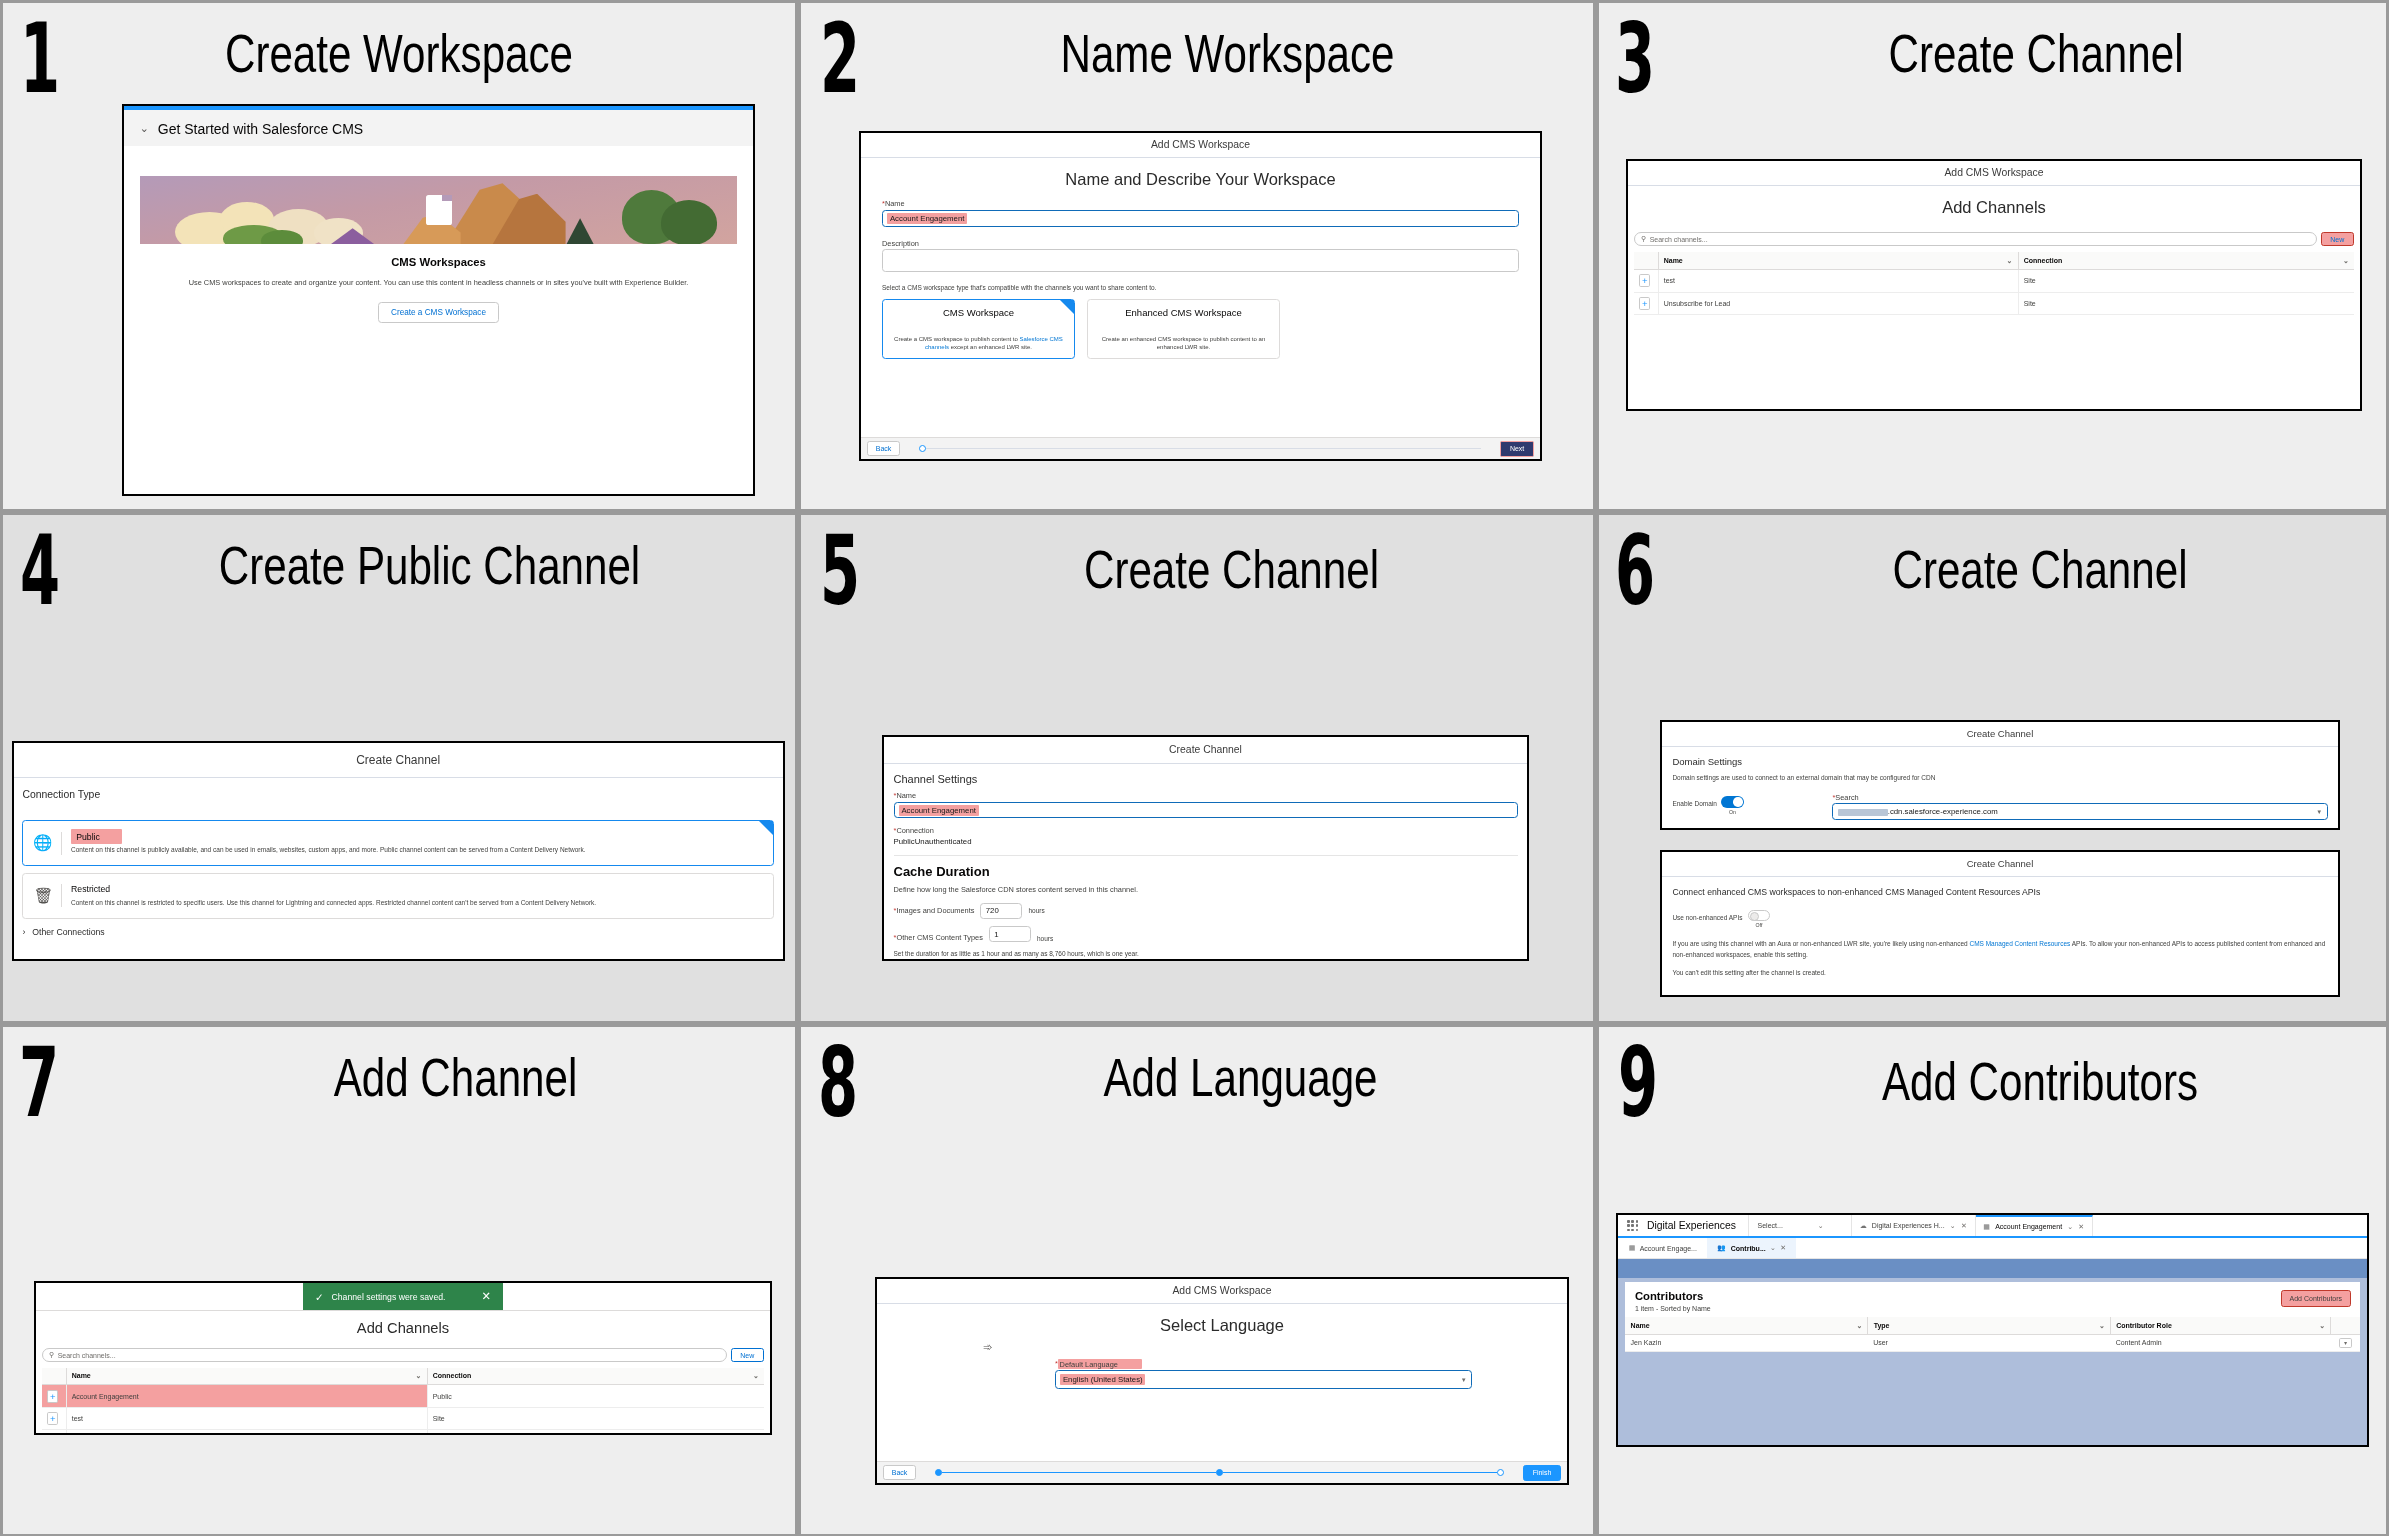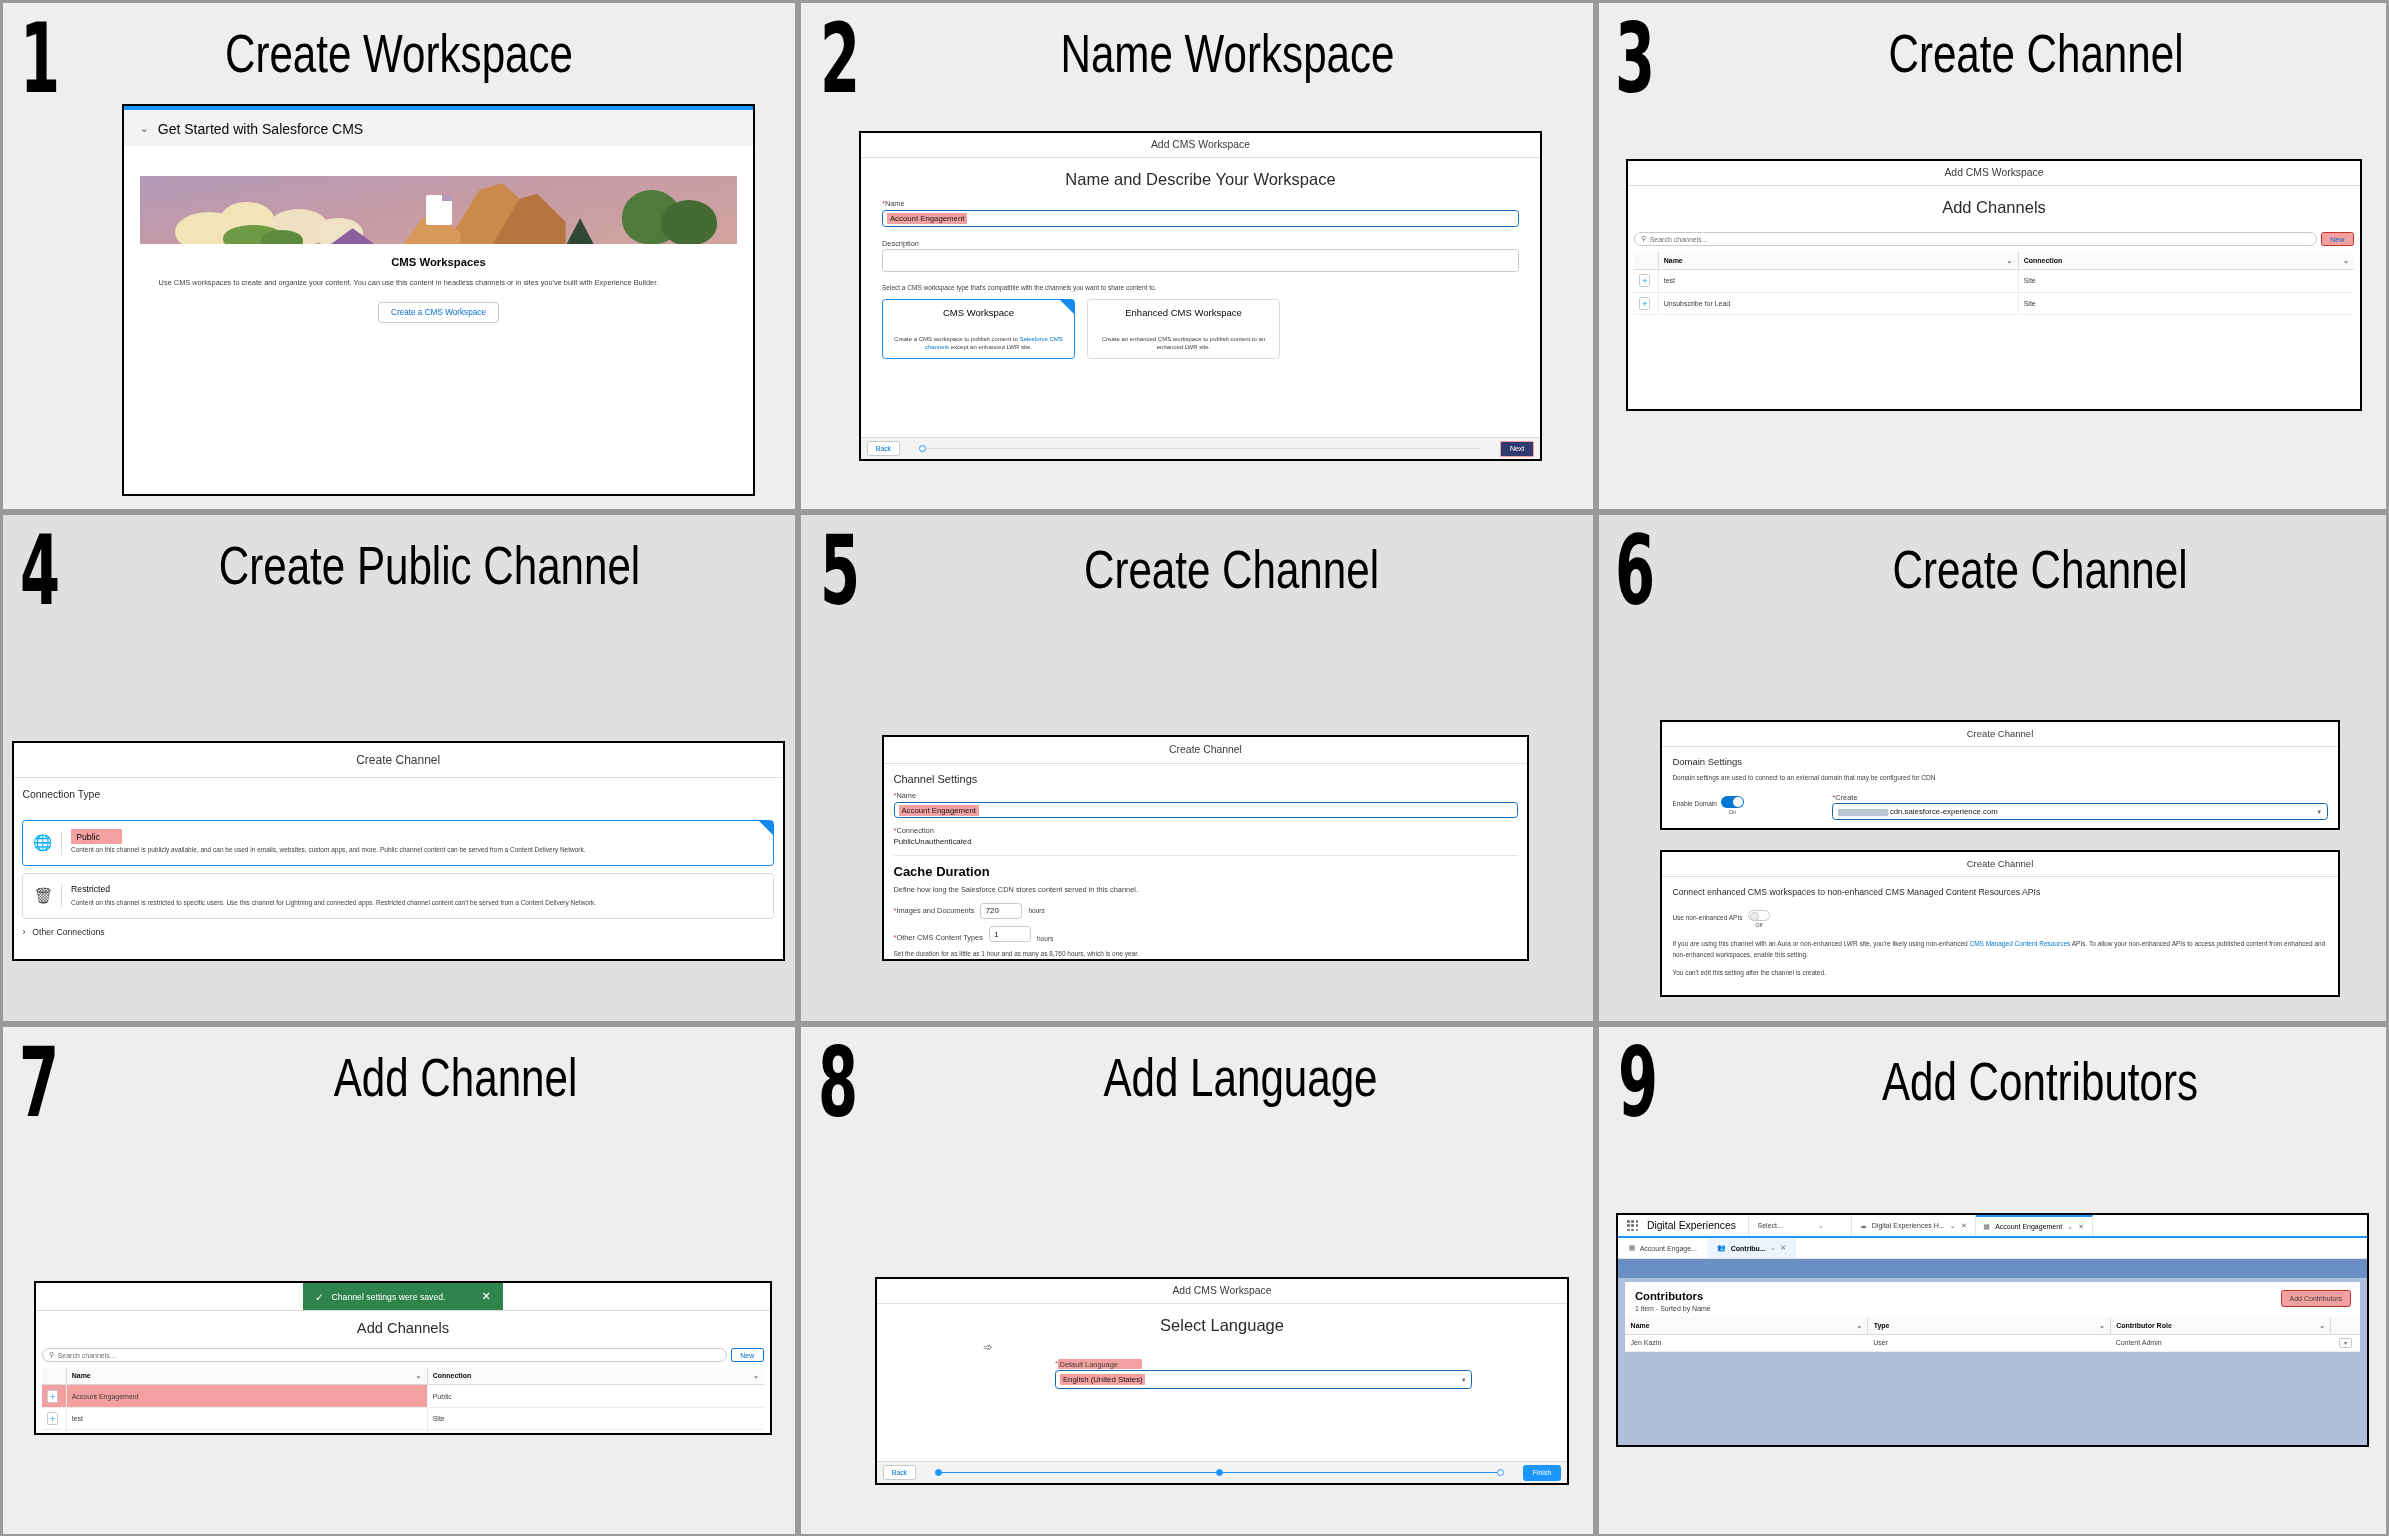--- a/index.html
+++ b/index.html
@@ -202,7 +202,7 @@
     position: absolute; border-radius: 50% 50% 45% 45%; background: #4f7a3c;
   }
   .cmsname { text-align: center; font-size: 11.3px; font-weight: 700; color: #080707; margin-top: 11.3px; }
-  .cmsdesc { font-size: 7.4px; color: #3e3e3c; line-height: 1.7; padding: 0 19px; margin-top: 9.5px; }
+  .cmsdesc { text-align: center; font-size: 7.4px; color: #3e3e3c; line-height: 1.7; padding: 0 19px; margin-top: 9.5px; }
   .cmsbtn {
     display: block; margin: 12px auto 0; border: 0.9px solid #c9c9c9; border-radius: 3.5px;
     font-size: 8.2px; color: #0070d2; padding: 5.2px 12px; background: #fff; width: max-content;

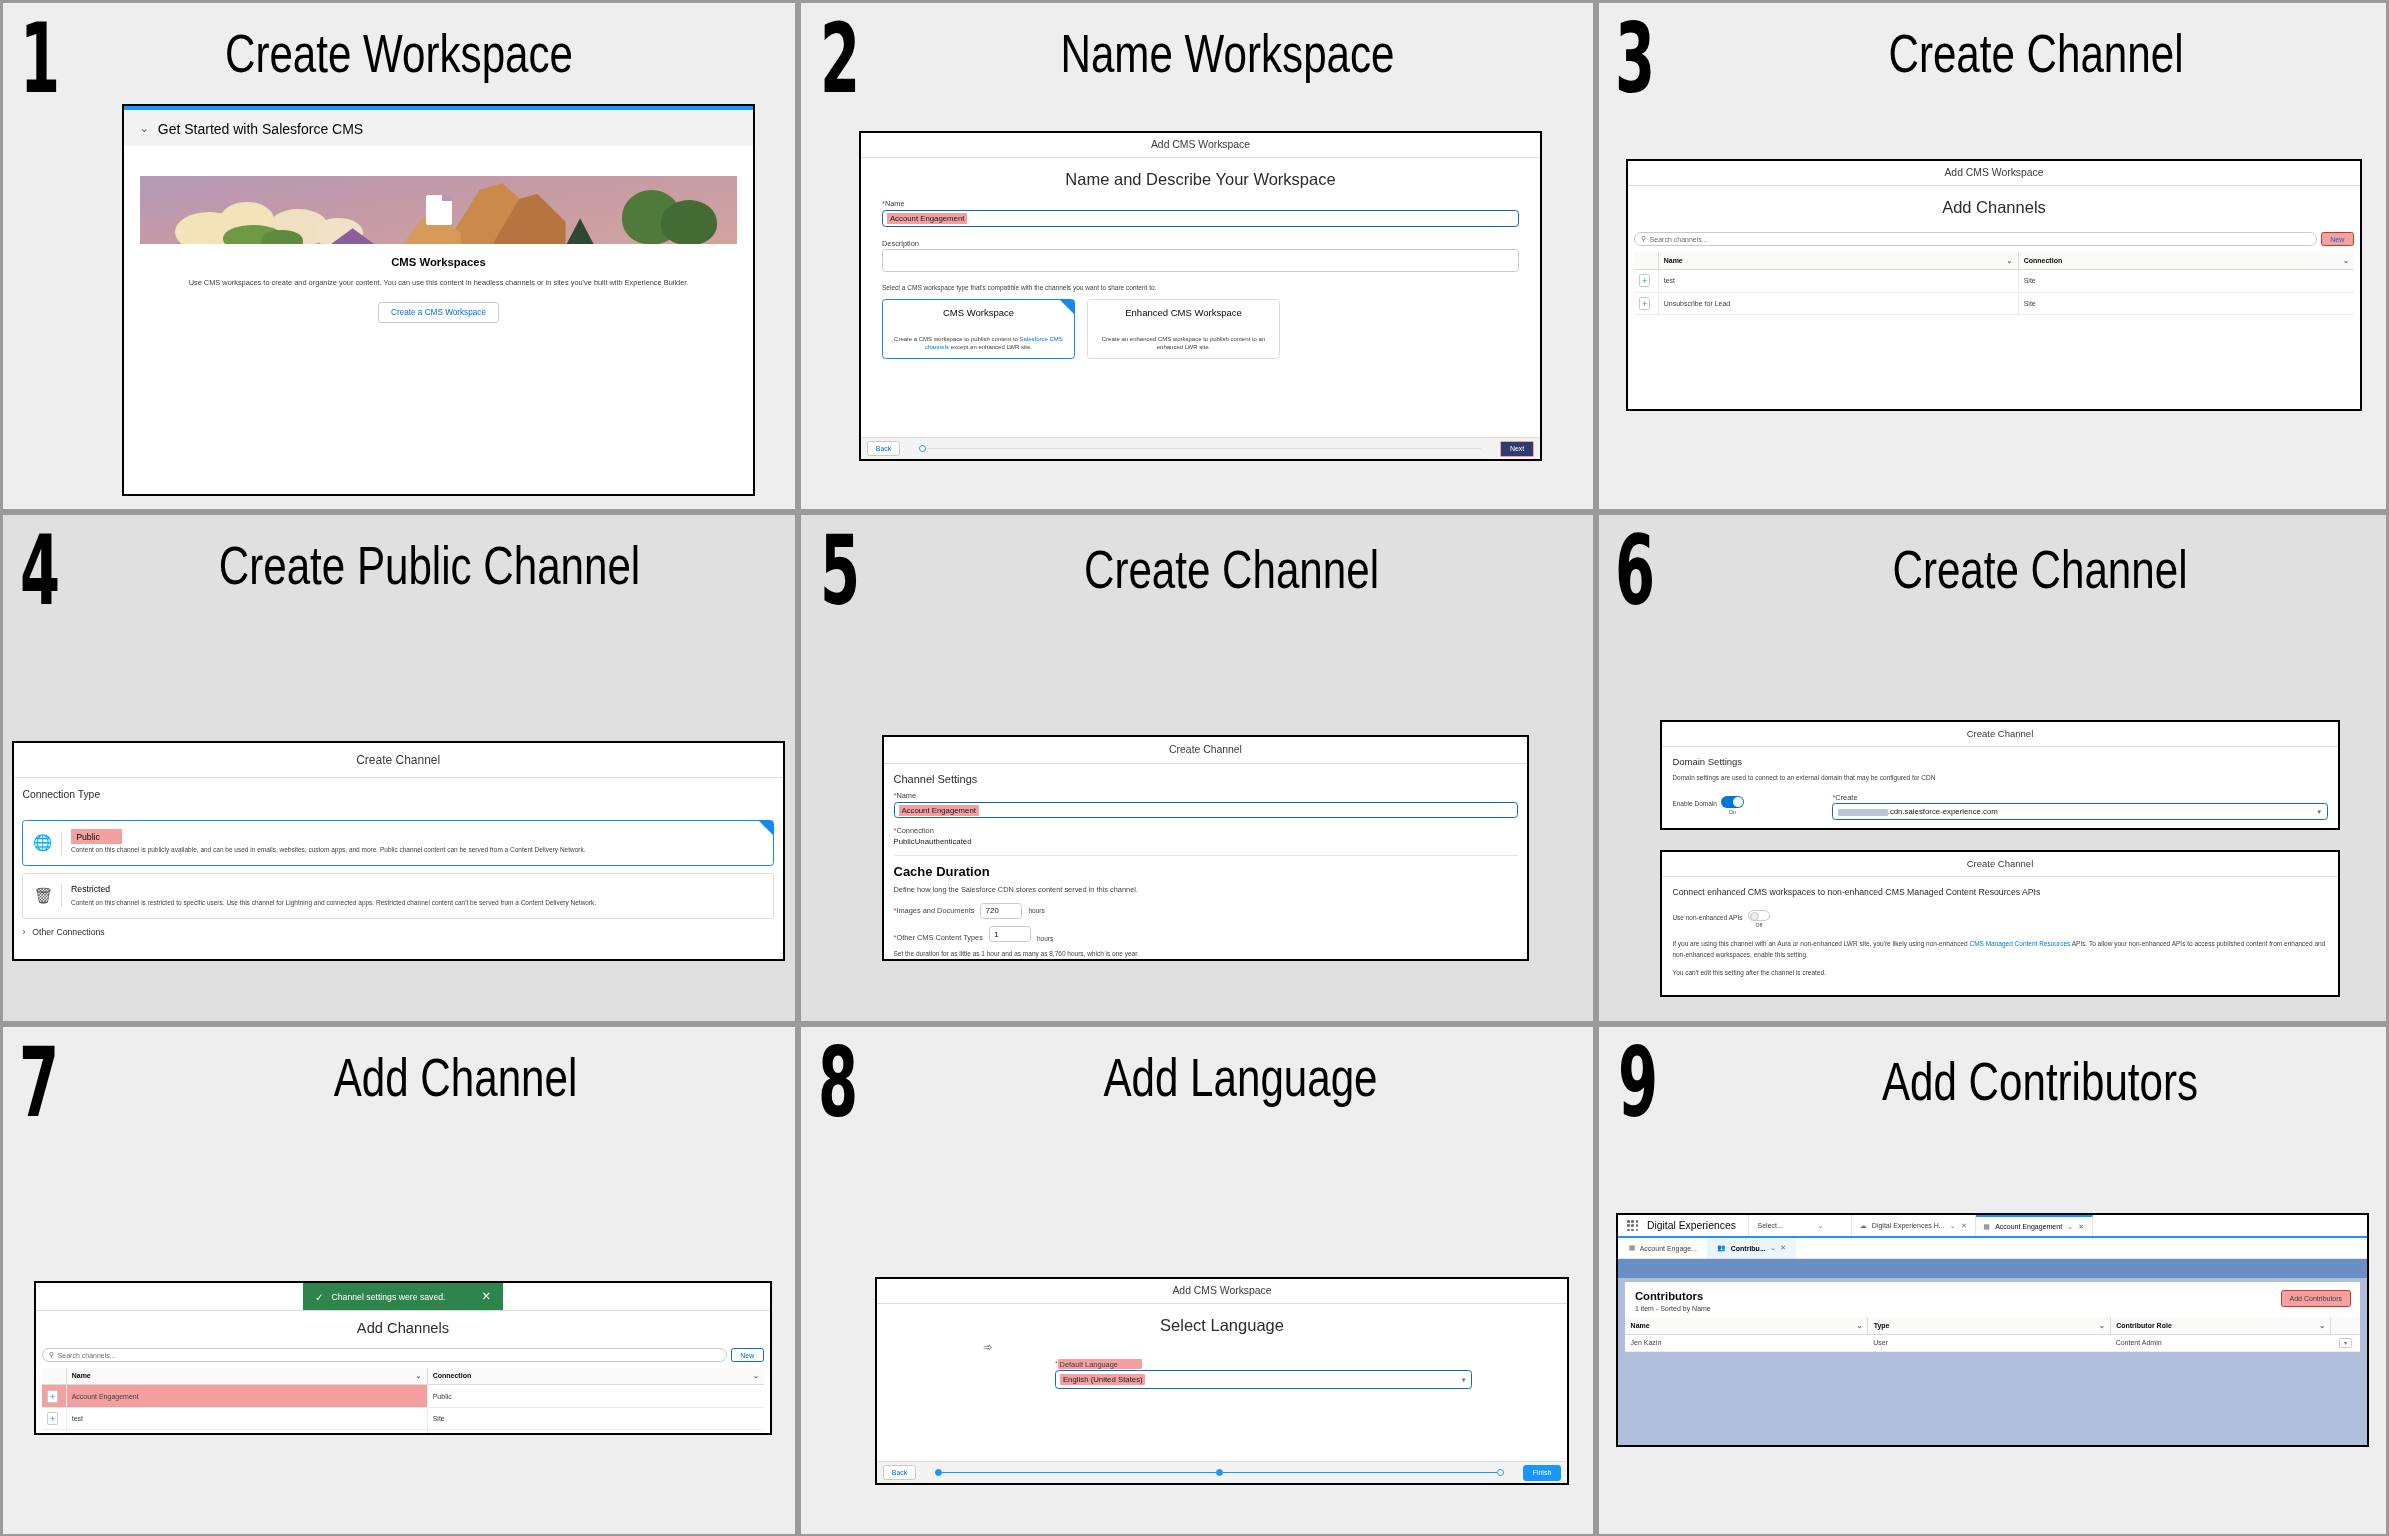--- a/index.html
+++ b/index.html
@@ -465,7 +465,7 @@
             </span>
           </div>
           <div style="flex:1;margin-left:80px;">
-            <div class="fld-label"><span class="req">*</span><span>Create</span></div>
+            <div class="fld-label"><span class="req">*</span><span>Search</span></div>
             <div class="inp" style="justify-content:space-between;">
               <span><span style="display:inline-block;width:50px;height:7px;background:#b9c6d6;border-radius:0.9px;vertical-align:middle;"></span><span>.cdn.salesforce-experience.com</span></span>
               <span style="font-size:6px;color:#706e6b;">▼</span>

